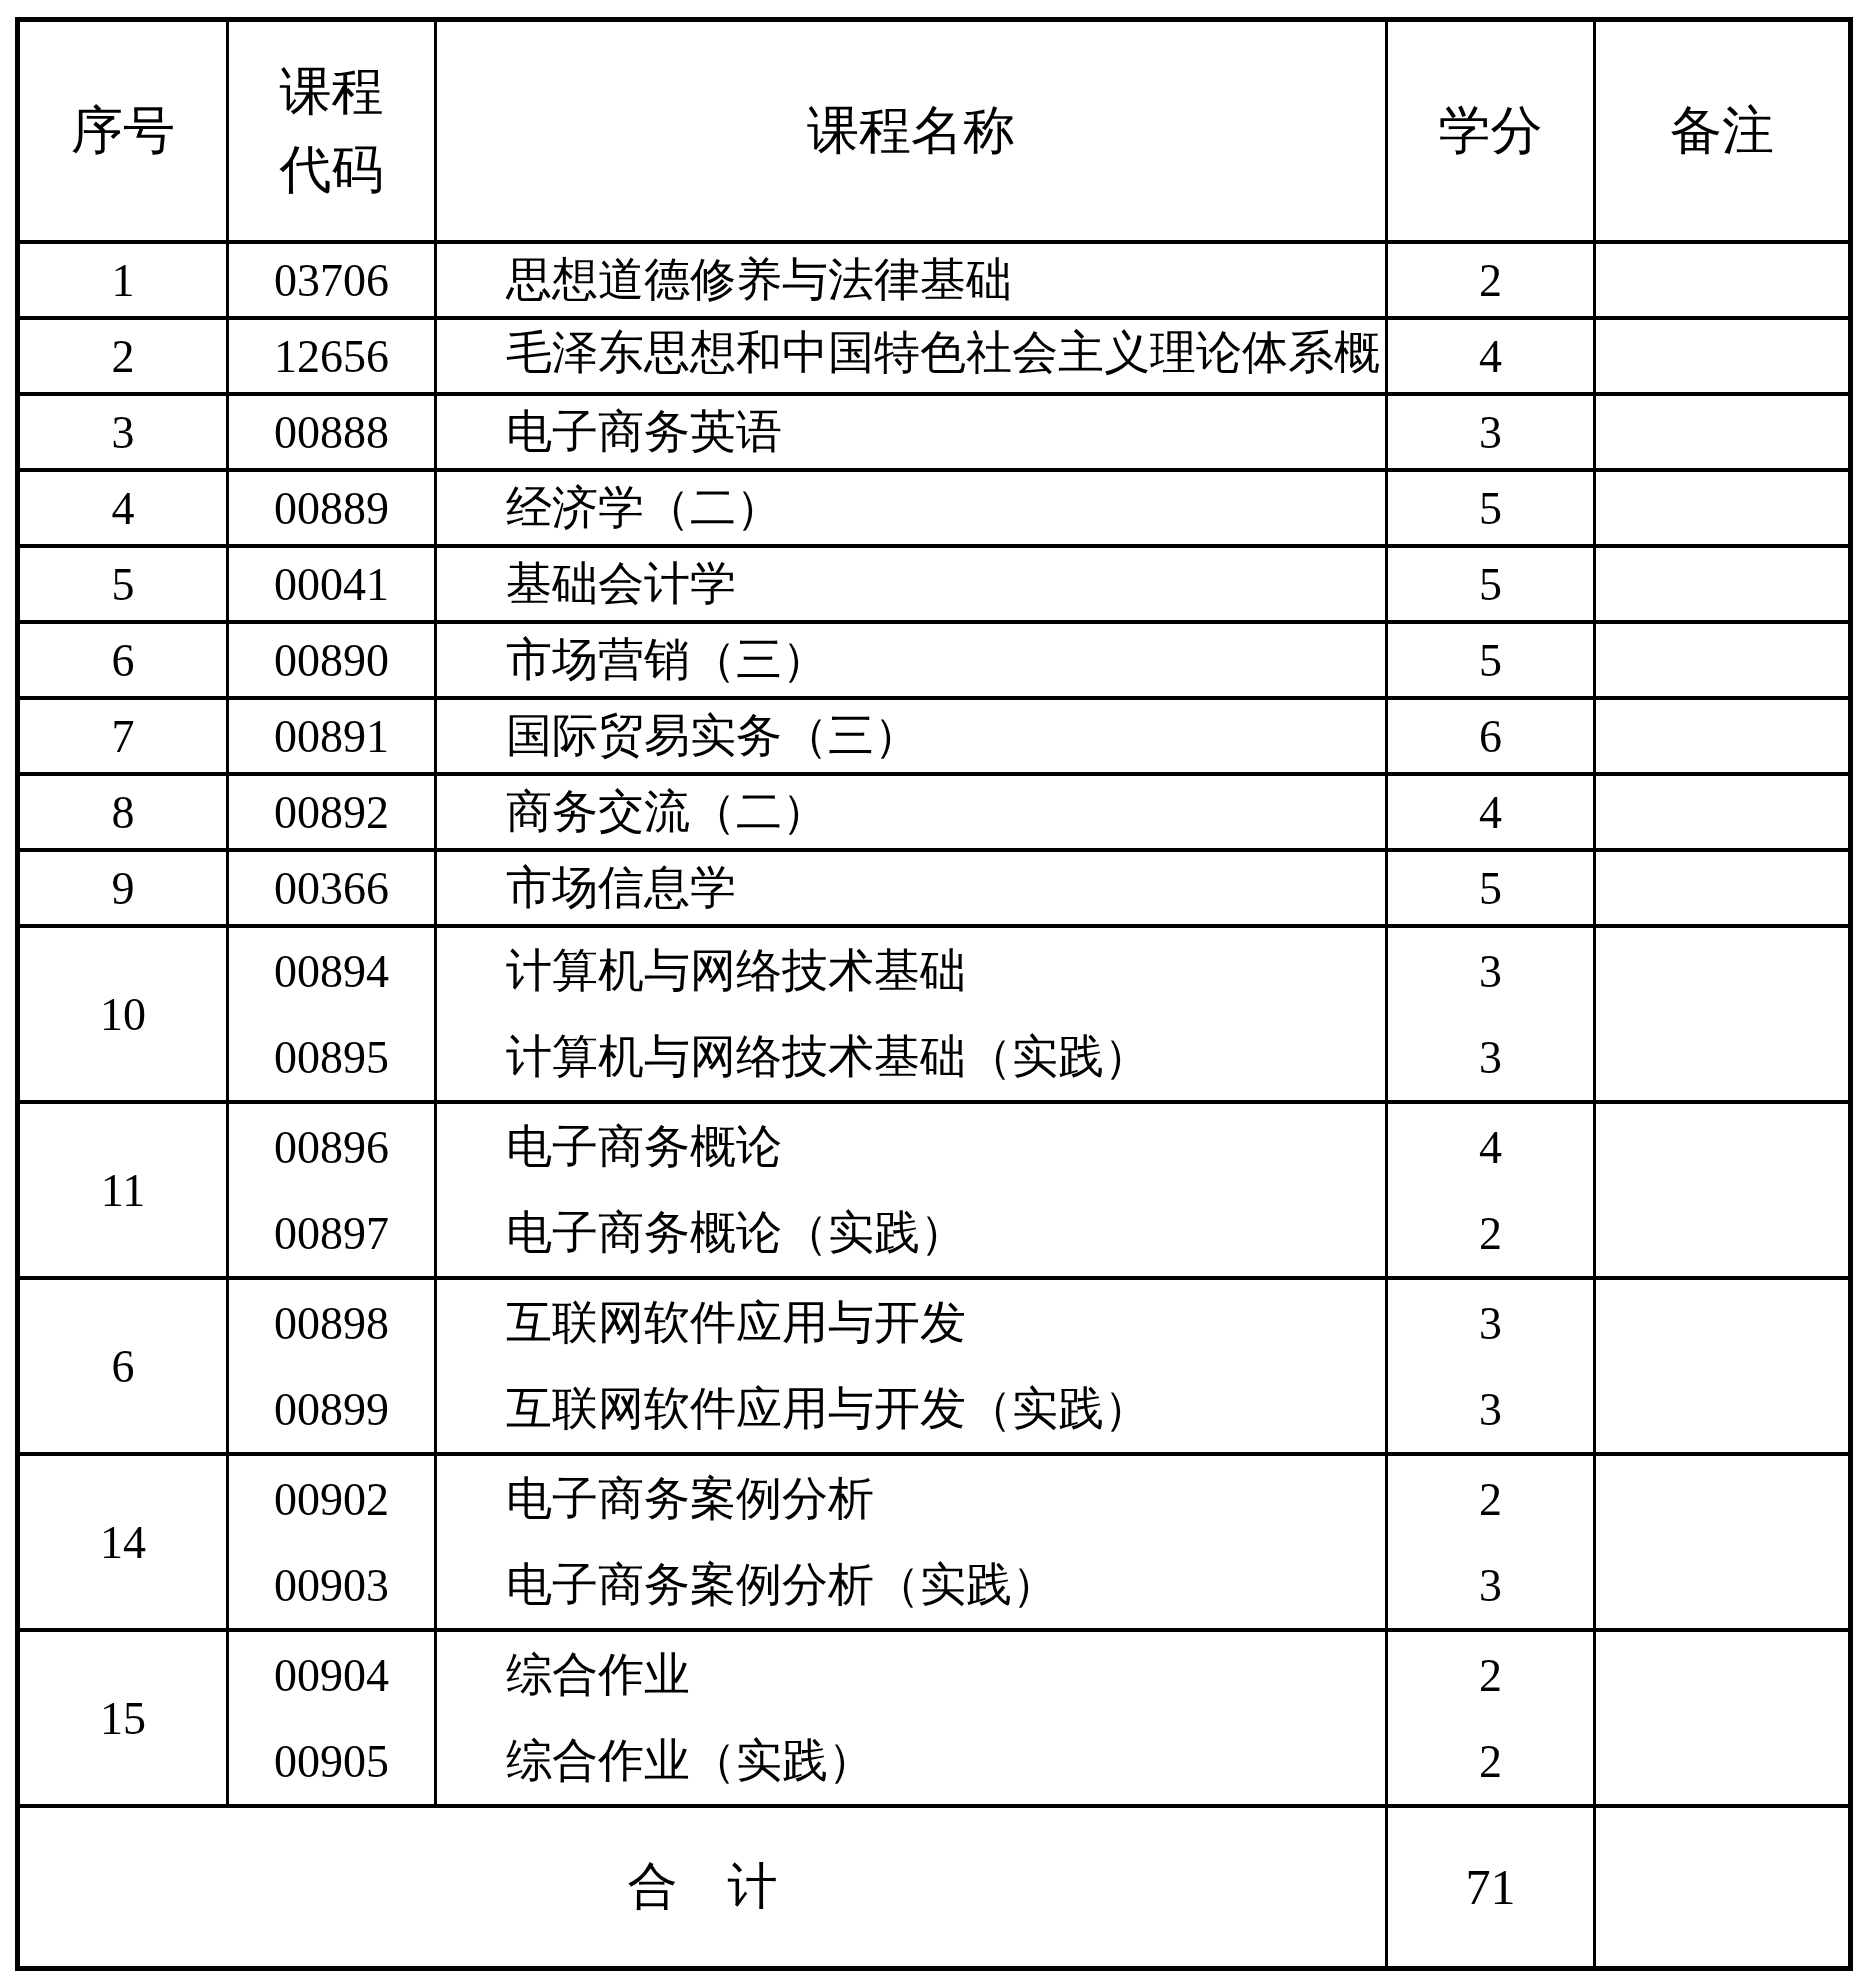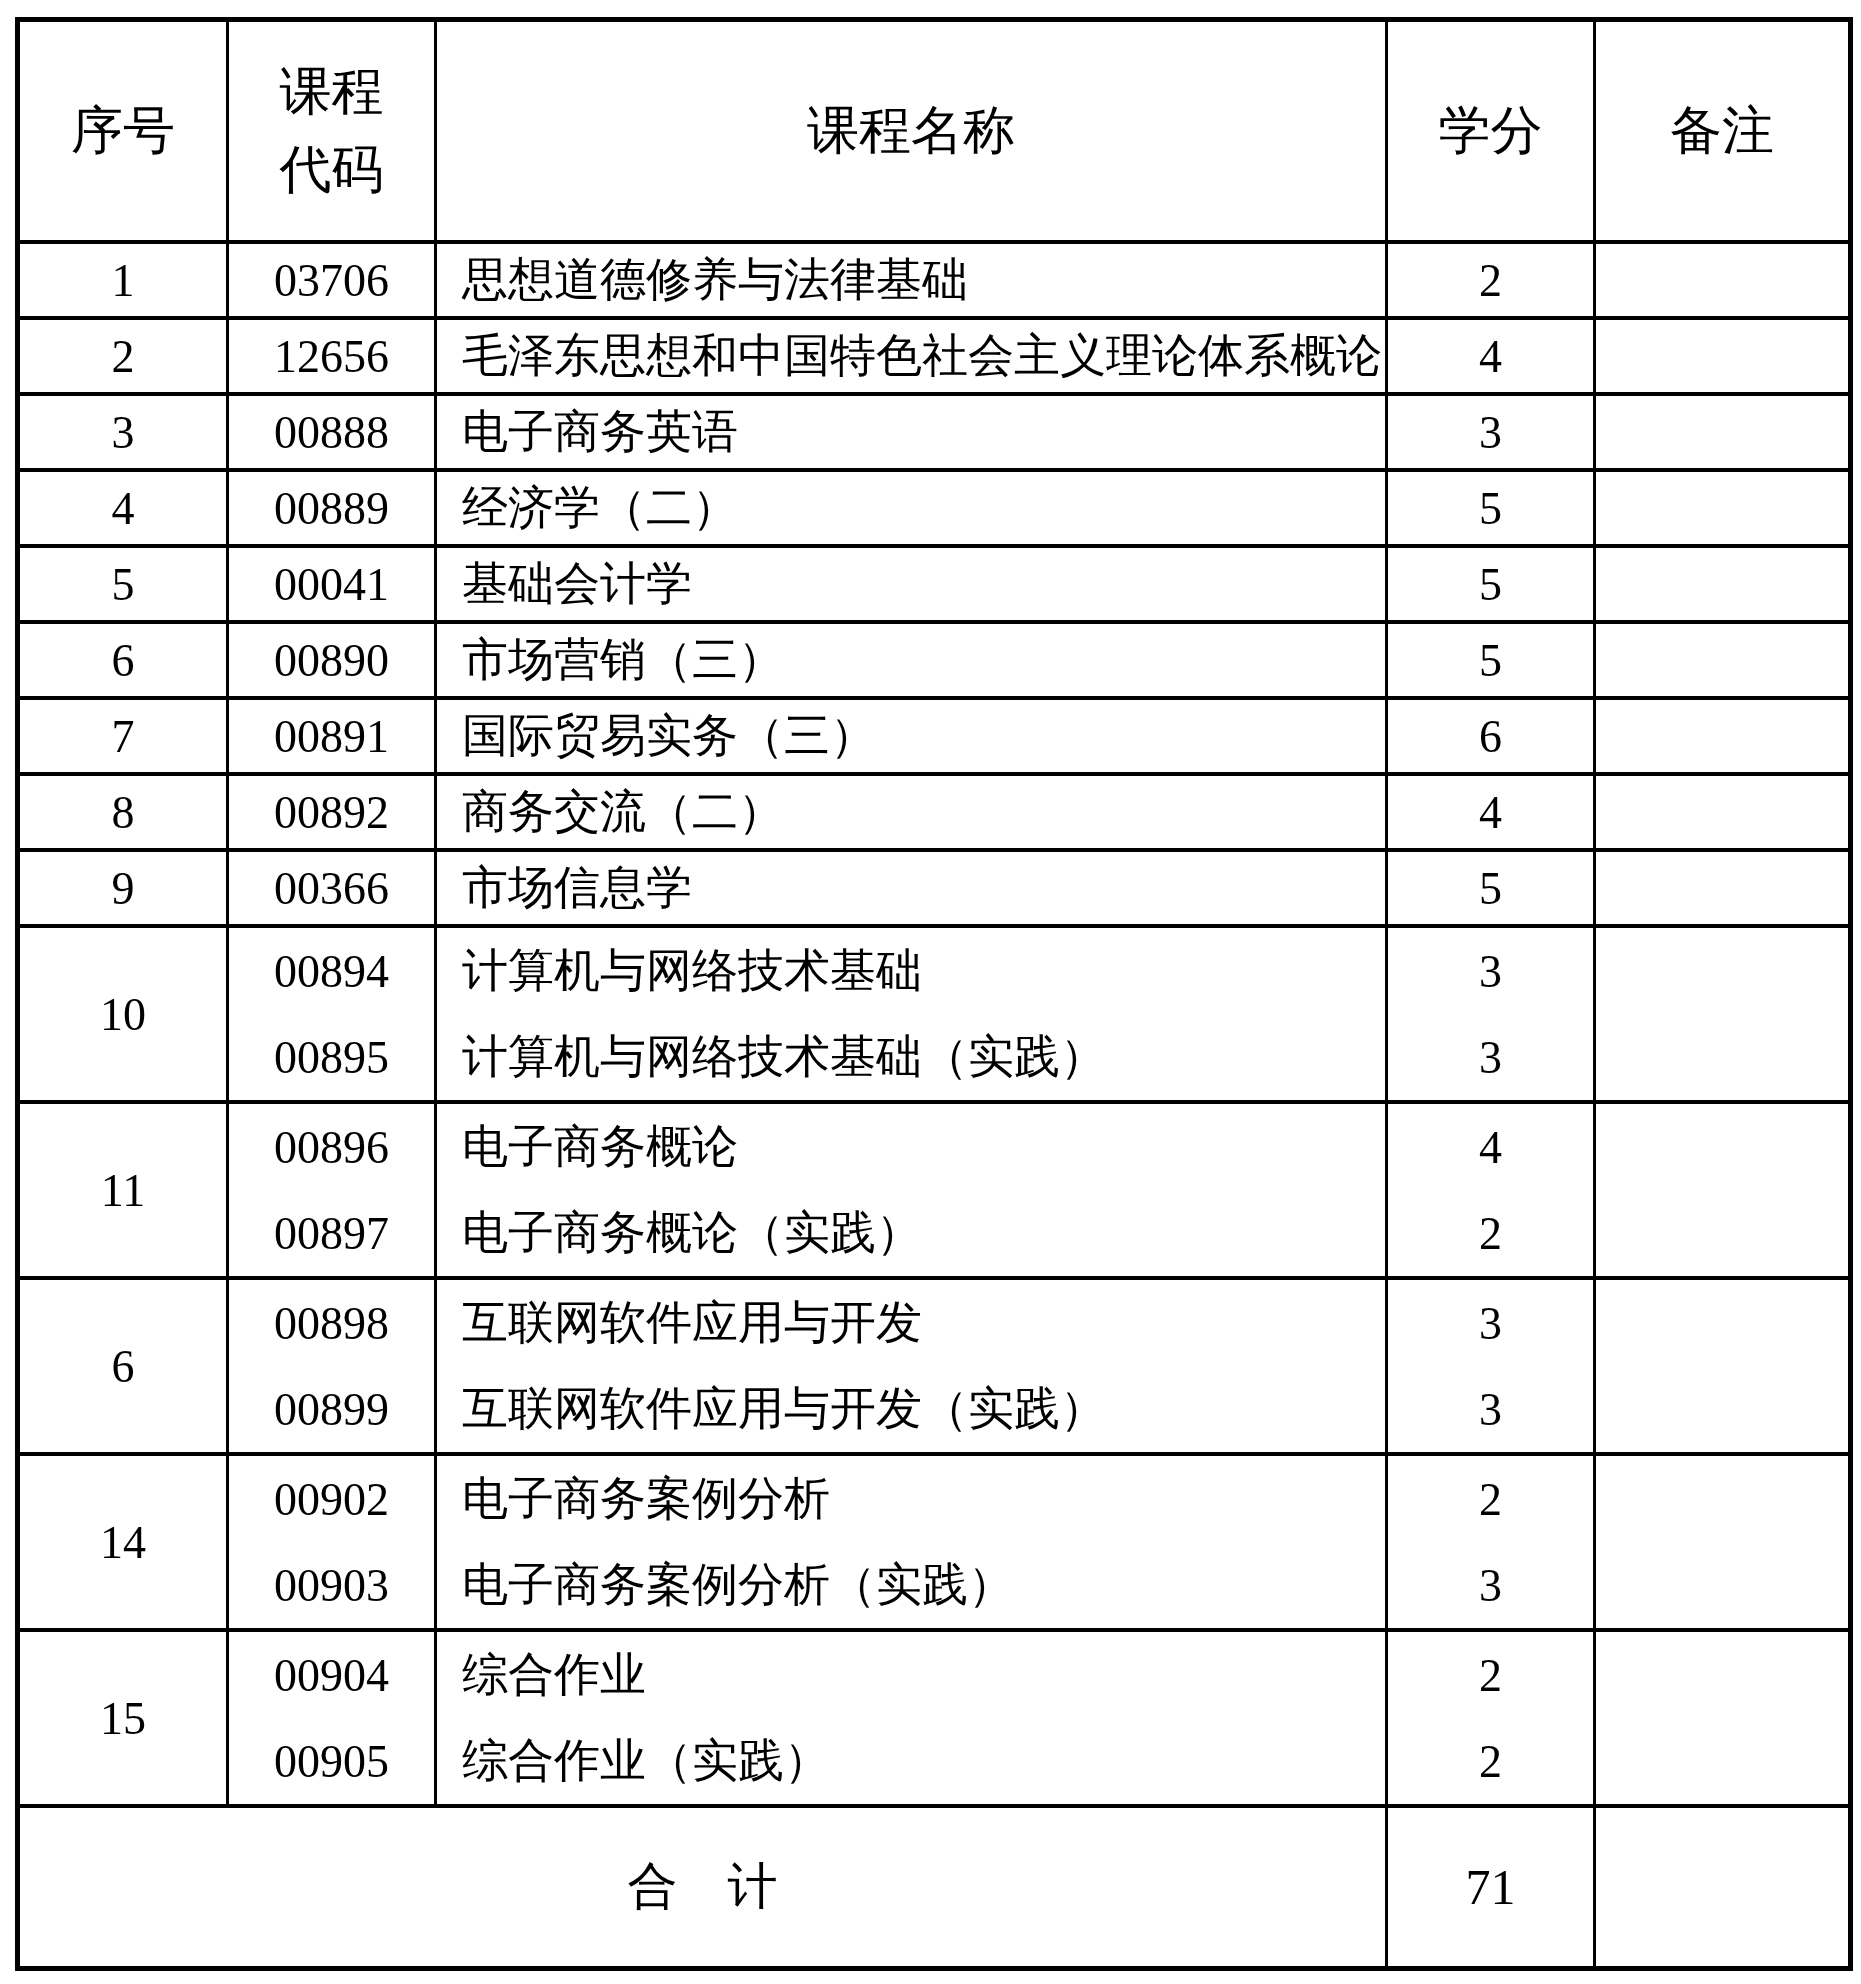--- a/index.html
+++ b/index.html
@@ -66,6 +66,7 @@
     justify-content: flex-start;
     padding-left: 25px;
     text-align: left;
+    margin-left: 44px;
   }
   tfoot tr.total-row {
     height: 162px;

